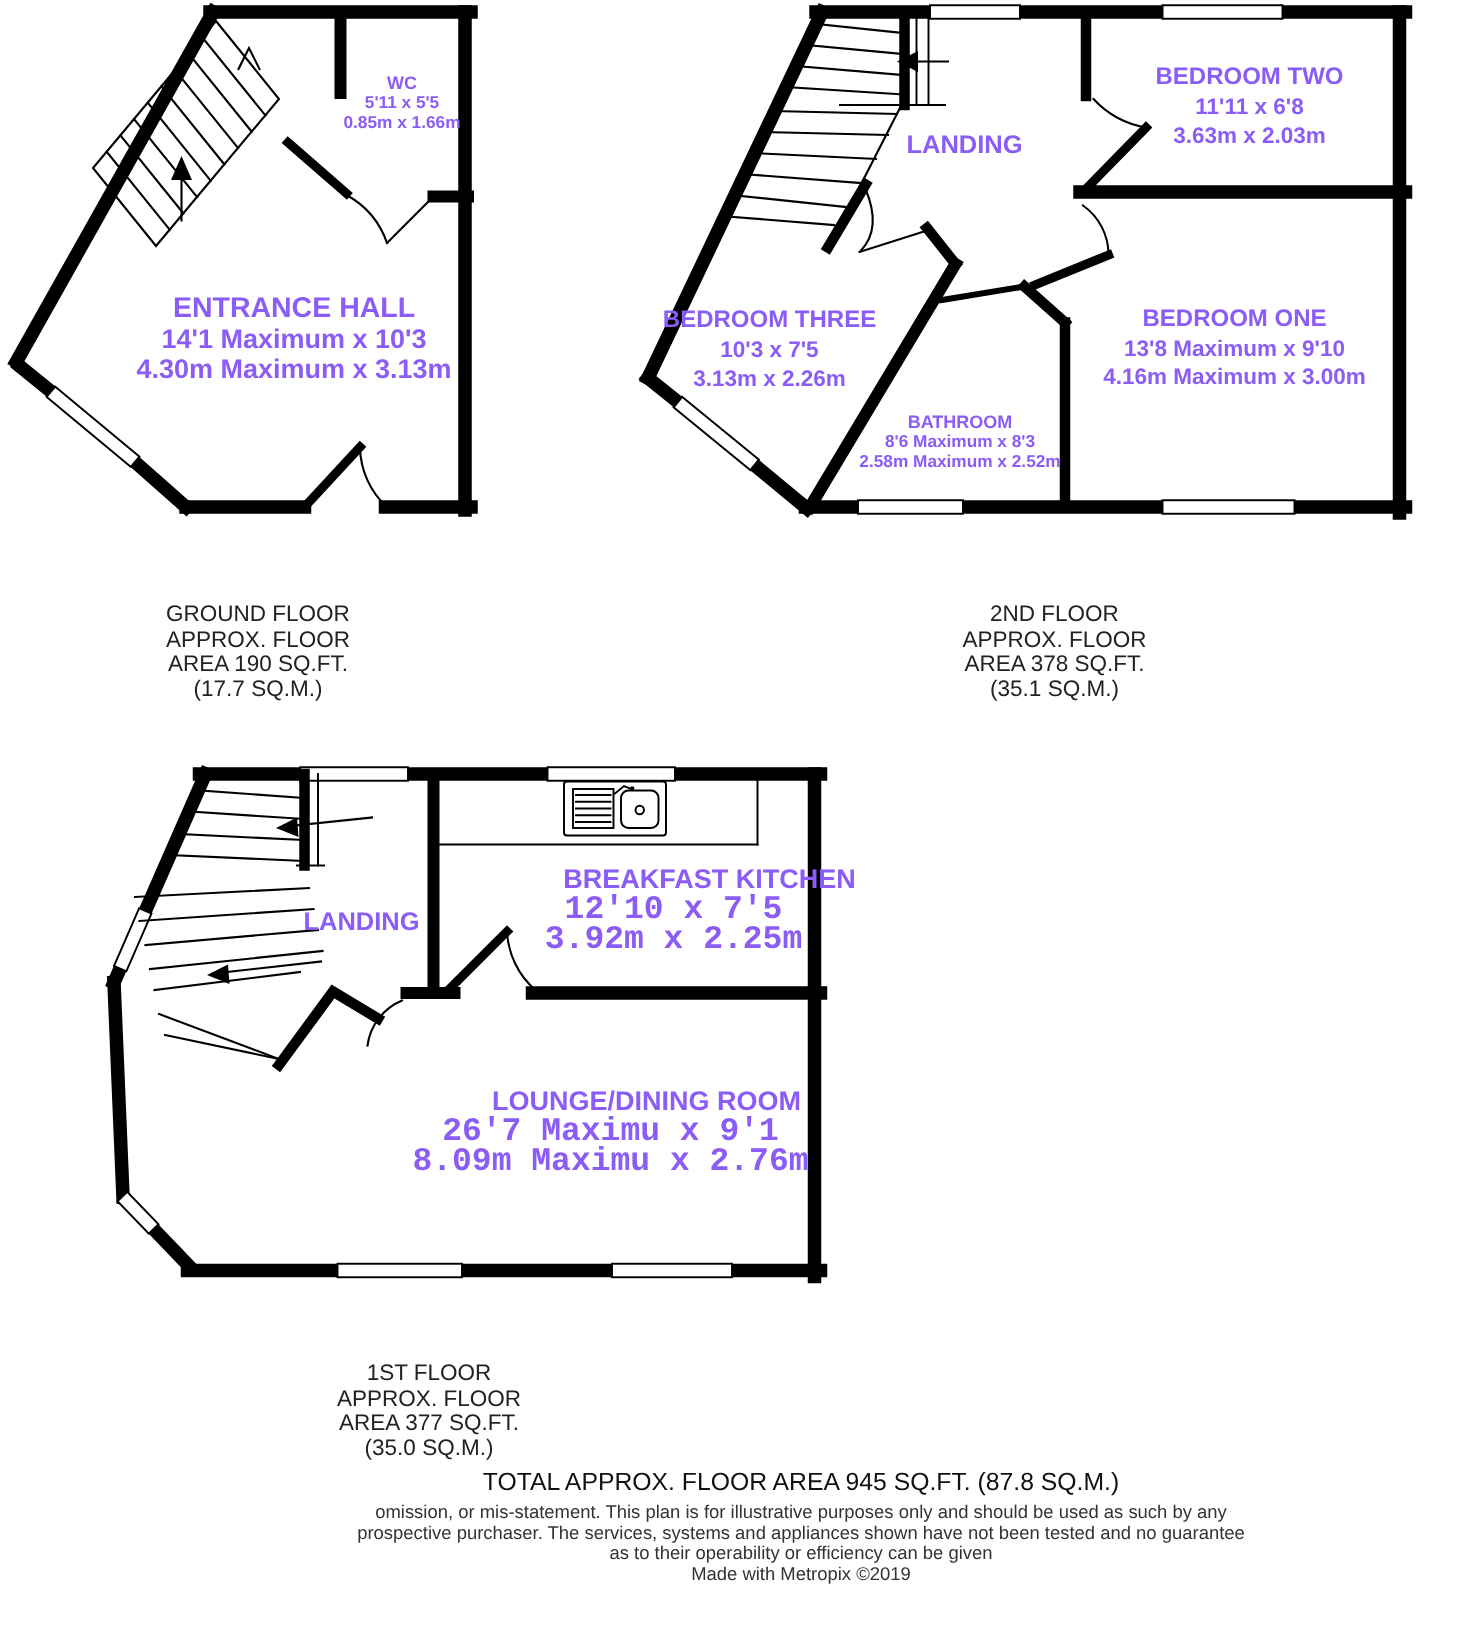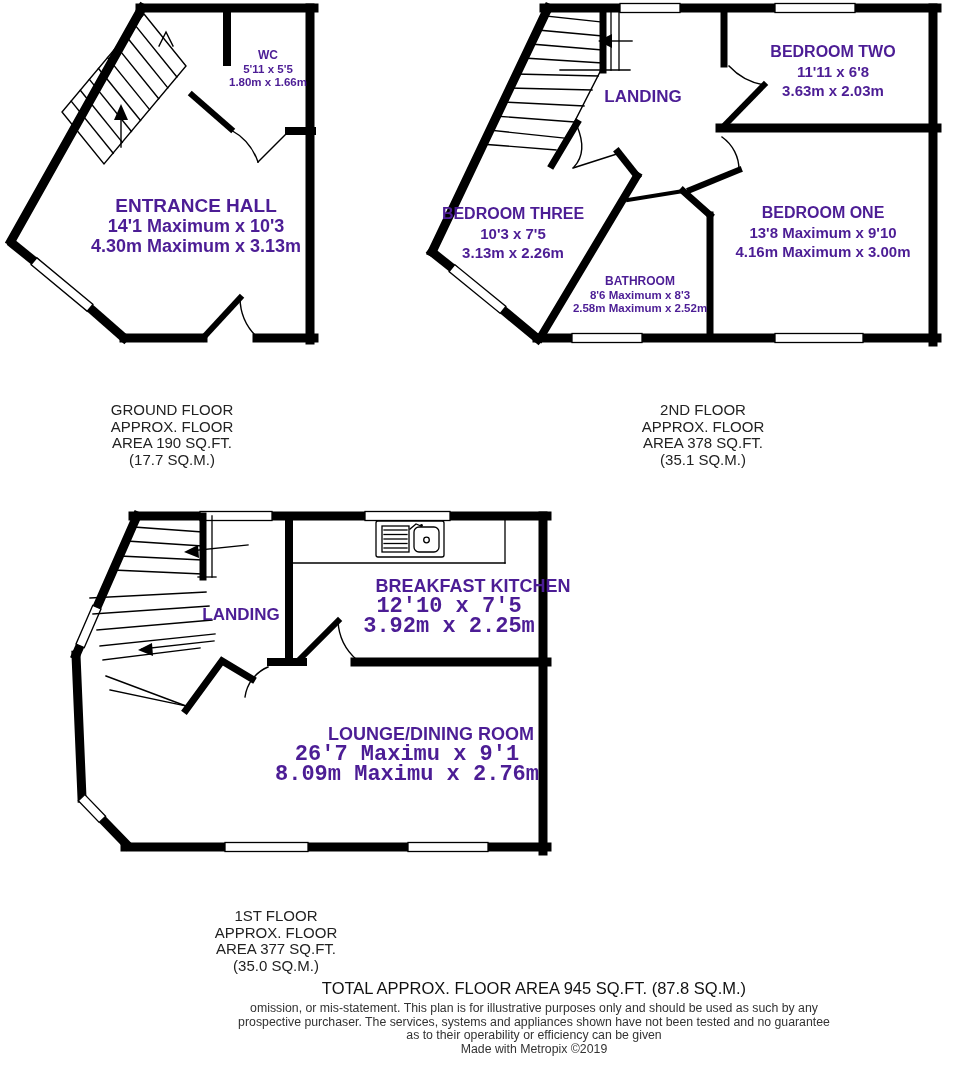--- a/index.html
+++ b/index.html
@@ -6,7 +6,7 @@
   .page{position:relative;width:980px;height:1088px;background:#fff;outline:1px solid #ccc;
         font-family:"Liberation Sans","DejaVu Sans",sans-serif;overflow:hidden;}
   svg.plan{position:absolute;left:0;top:0;}
-  .lbl{position:absolute;transform:translateX(-50%);text-align:center;white-space:nowrap;color:#4c1d95;}
+  .lbl{position:absolute;transform:translateX(-50%);text-align:center;white-space:nowrap;color:#8b5cf6;}
   .room{font-weight:bold;}
   .room .name{display:block;}
   .room .dim{display:block;}

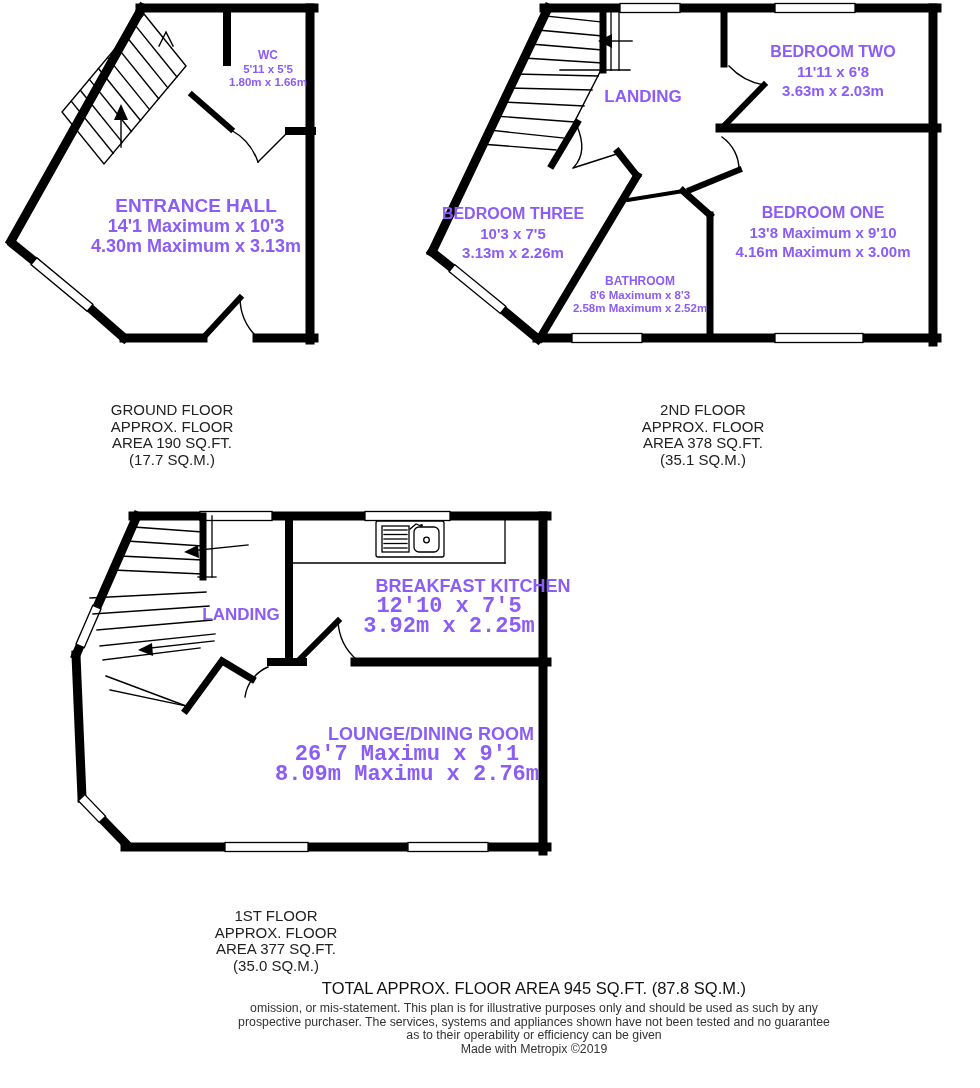--- a/index.html
+++ b/index.html
@@ -203,7 +203,7 @@
 <div class="lbl room lbl-sm" style="left:268px;top:49px;">
   <span class="name">WC</span>
   <span class="dim">5'11 x 5'5</span>
-  <span class="dim">1.80m x 1.66m</span>
+  <span class="dim">0.85m x 1.66m</span>
 </div>
 
 <div class="lbl room lbl-hall" style="left:196px;top:196px;">

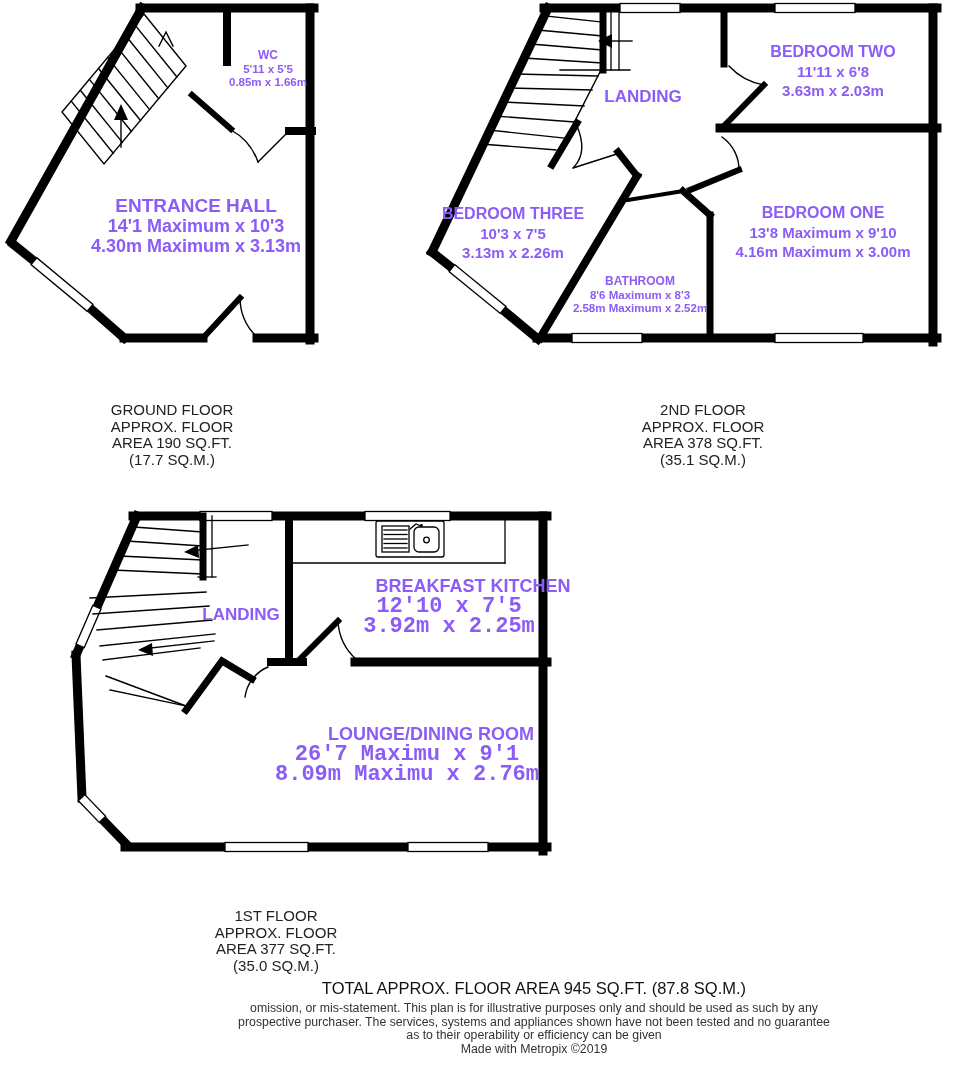--- a/index.html
+++ b/index.html
@@ -270,7 +270,7 @@
   <span class="dim">8.09m Maximu x 2.76m</span>
 </div>
 
-<div class="lbl caption" style="left:276px;top:908px;">
+<div class="lbl caption" style="left:286px;top:908px;">
   <div>1ST FLOOR</div>
   <div>APPROX. FLOOR</div>
   <div>AREA 377 SQ.FT.</div>

